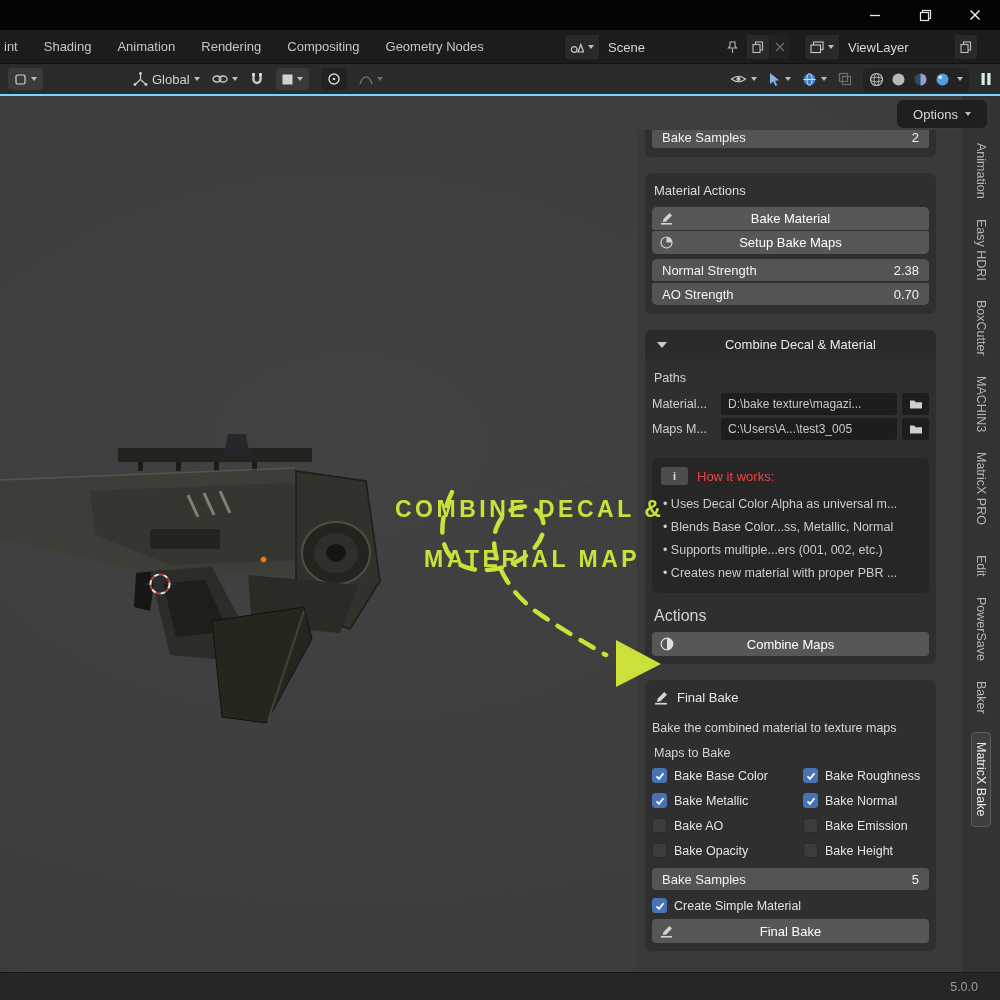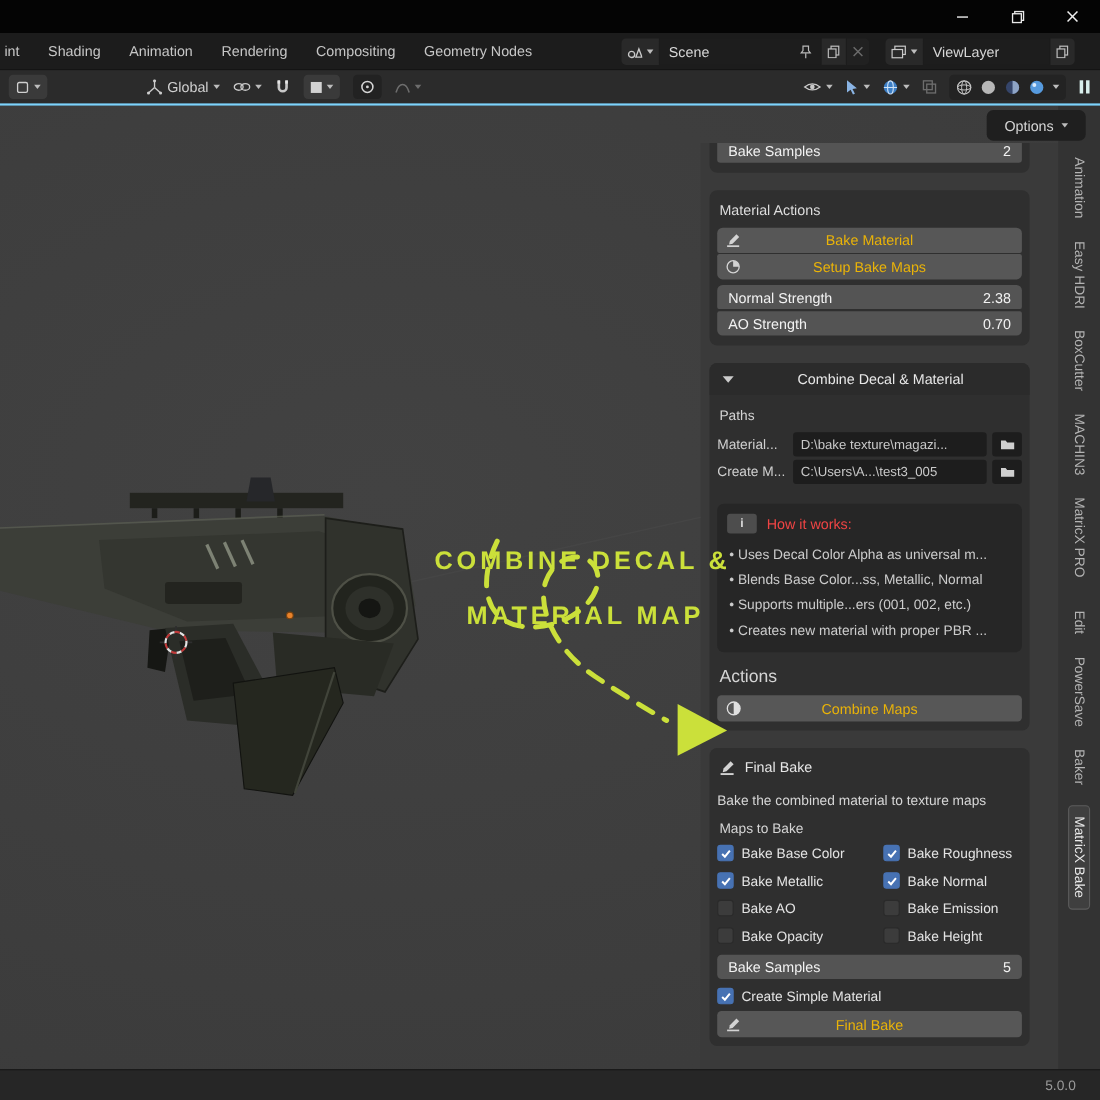--- a/index.html
+++ b/index.html
@@ -45,7 +45,7 @@
   .pbox.cut-top{margin-top:-10px;border-radius:0 0 7px 7px;padding-top:6px}
   .box-title{color:#dddddd;padding:3px 2px 9px}
   .btn{height:23px;background:#575757;border-radius:3px;display:flex;align-items:center;justify-content:center;
-       color:#eab308;position:relative;margin-bottom:1px;width:100%;border:none;font-family:inherit;font-size:13px}
+       color:#ffffff;position:relative;margin-bottom:1px;width:100%;border:none;font-family:inherit;font-size:13px}
   .btn .bicon{position:absolute;left:8px;display:flex}
   .btn.rt{border-radius:5px 5px 2px 2px}.btn.rb{border-radius:2px 2px 5px 5px;margin-bottom:0}
   .slider{height:22px;background:#545454;border-radius:3px;display:flex;align-items:center;justify-content:space-between;

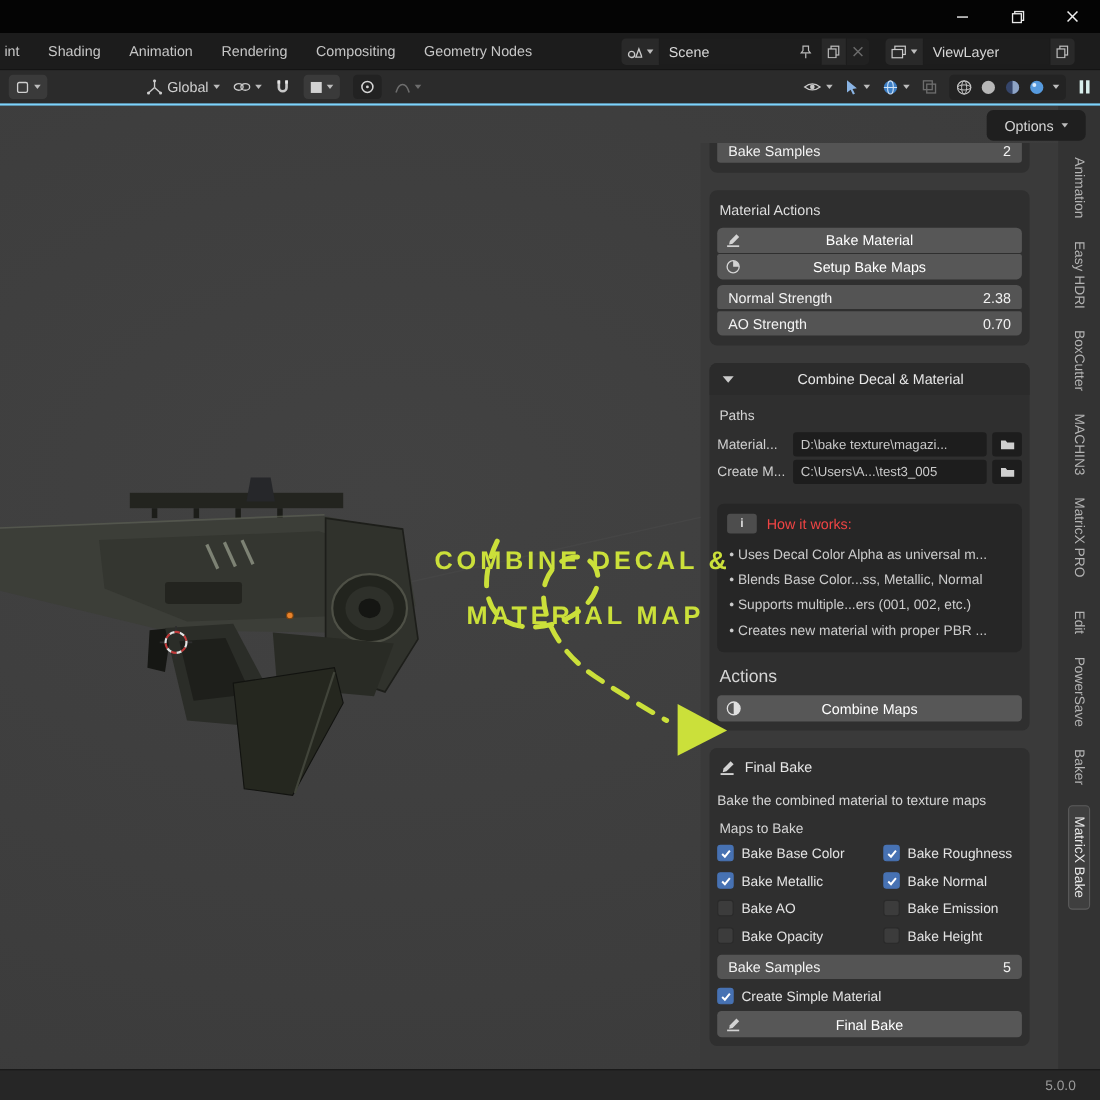--- a/index.html
+++ b/index.html
@@ -409,7 +409,7 @@
         </button>
       </div>
       <div class="pathrow">
-        <span class="pathlabel">Create M...</span>
+        <span class="pathlabel">Maps M...</span>
         <div class="pathinput">
           <span>C:\Users\A...\test3_005</span>
         </div>

